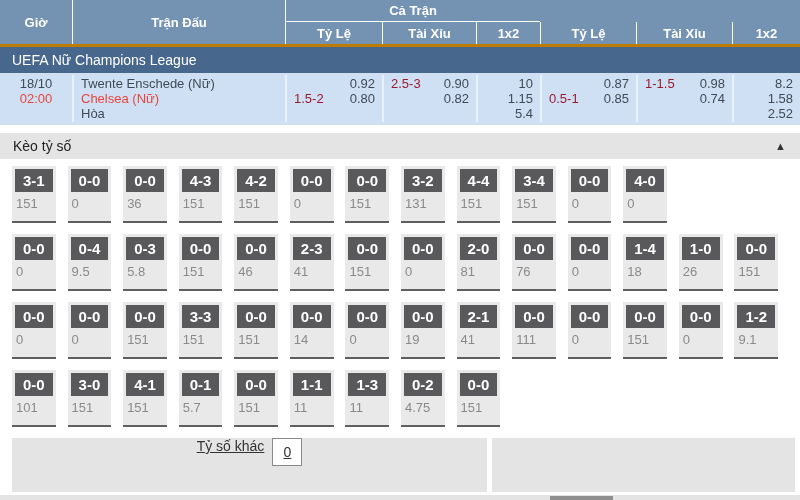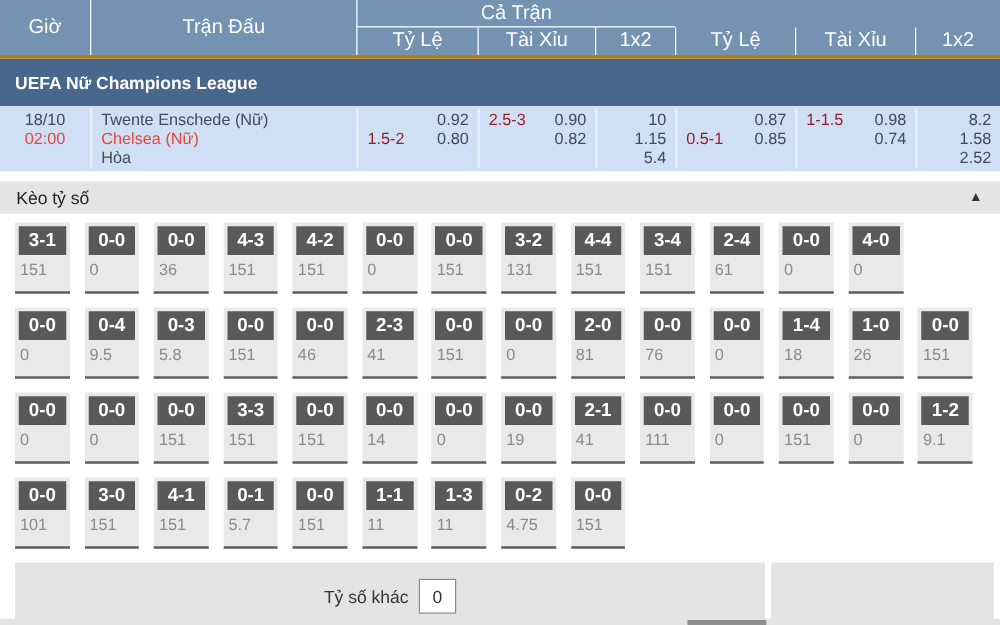--- a/index.html
+++ b/index.html
@@ -14,7 +14,7 @@
 
   
   .grid8{display:grid; grid-template-columns:72px 213px 97px 94px 64px 96px 96px 1fr;}
-  .hdr{grid-template-rows:22px 22px; background:var(--header-bg); color:#fff; font-size:16px; font-weight:normal;}
+  .hdr{grid-template-rows:22px 22px; background:var(--header-bg); color:#fff; font-size:13px; font-weight:bold;}
   .h-cell{display:flex; align-items:center; justify-content:center; border-left:1px solid #fff; text-align:center;}
   .h-cell.first{border-left:none;}
   .h-span2{grid-row:1/3;}

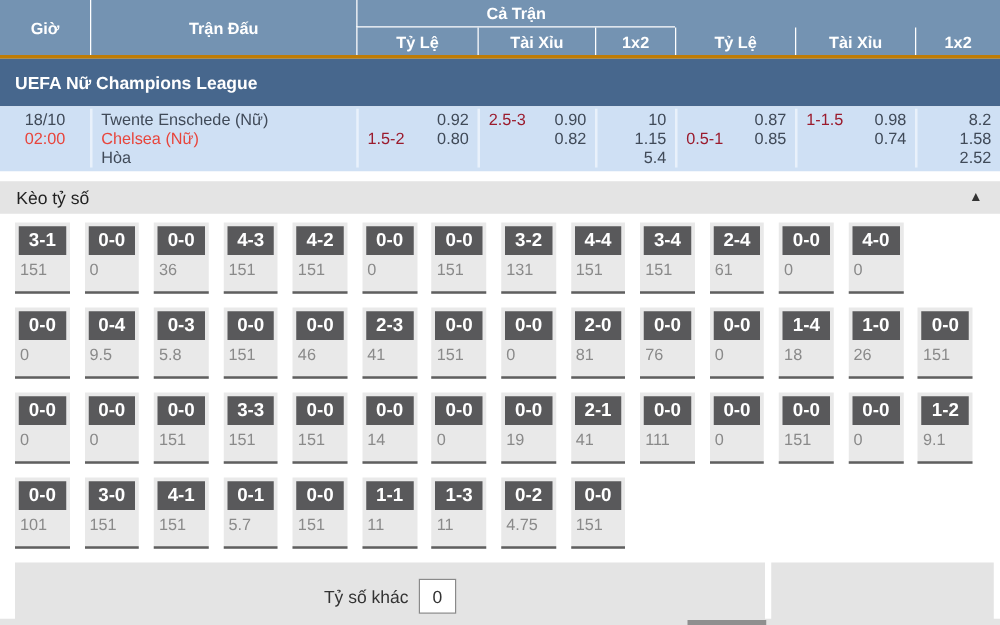--- a/index.html
+++ b/index.html
@@ -20,7 +20,7 @@
   .h-span2{grid-row:1/3;}
   .h-group{border-bottom:1px solid #fff;}
   .accent{height:3px; background:var(--accent-line);}
-  .league{height:38px; background:var(--league-bg); color:#fff; font-size:14px; font-weight:bold; display:flex; align-items:center; padding-left:12px;}
+  .league{height:26px; background:var(--league-bg); color:#fff; font-size:14px; font-weight:normal; display:flex; align-items:center; padding-left:12px;}
   .match{background:var(--row-bg); min-height:48px; font-size:13px; color:var(--dark-text); padding:2px 0 3px;}
   .m-cell{border-left:2px solid var(--row-sep); padding:1px 7px; line-height:15px;}
   .m-cell.first{border-left:none;}

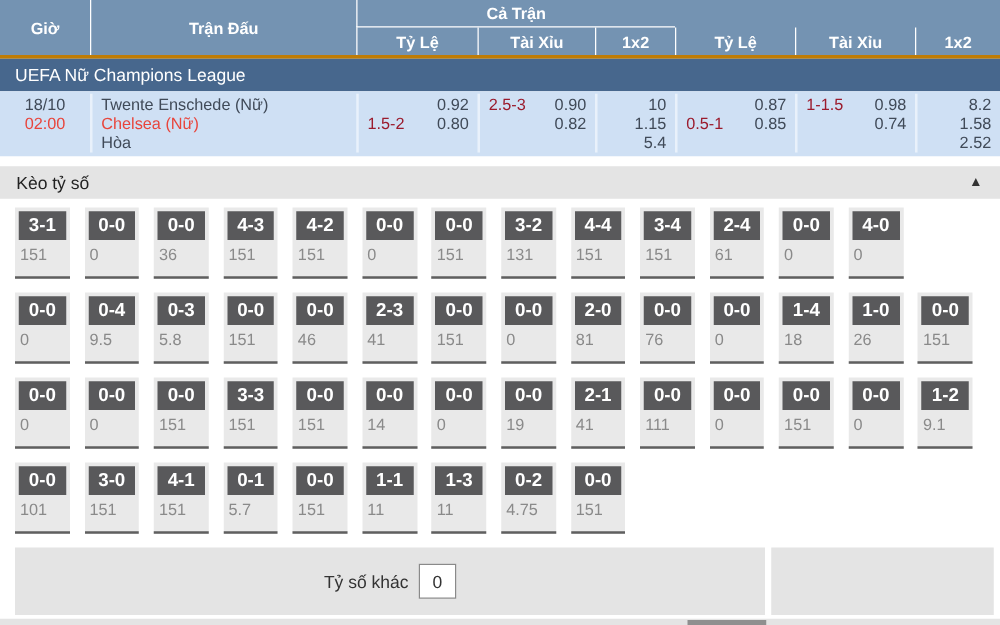--- a/index.html
+++ b/index.html
@@ -145,7 +145,6 @@
       <div><div class="score-cell"><div class="score-chip">3-2</div><div class="score-odds">131</div></div></div>
       <div><div class="score-cell"><div class="score-chip">4-4</div><div class="score-odds">151</div></div></div>
       <div><div class="score-cell"><div class="score-chip">3-4</div><div class="score-odds">151</div></div></div>
-      <div><div class="score-cell"><div class="score-chip">2-4</div><div class="score-odds">61</div></div></div>
       <div><div class="score-cell"><div class="score-chip">0-0</div><div class="score-odds">0</div></div></div>
       <div><div class="score-cell"><div class="score-chip">4-0</div><div class="score-odds">0</div></div></div>
     </div>

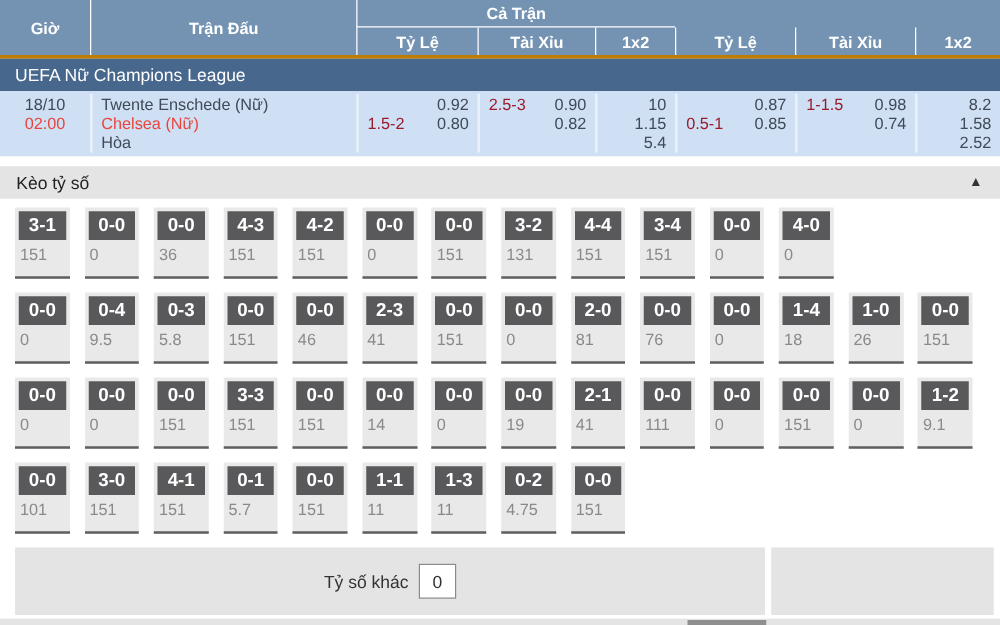--- a/index.html
+++ b/index.html
@@ -41,7 +41,7 @@
   .score-odds{color:var(--odds-grey); font-size:13px; padding:4px 1px 0 1px; min-height:16px; white-space:nowrap;}
 
   .other-zone{display:flex; margin:3px 5px 0 12px; height:54px;}
-  .other-left{width:600px; background:var(--bar-grey); display:flex; align-items:center; justify-content:center; font-size:14px; color:#333;}
+  .other-left{width:475px; background:var(--bar-grey); display:flex; align-items:flex-start; justify-content:center; font-size:14px; color:#333;text-decoration:underline;}
   .other-gap{width:5px; background:#fff;}
   .other-right{flex:1; background:var(--bar-grey);}
   .other-box{width:30px; height:28px; border:1px solid #8a8a8a; background:#fff; margin-left:8px; display:flex; align-items:center; justify-content:center; font-size:14px; color:#333; cursor:pointer;}

